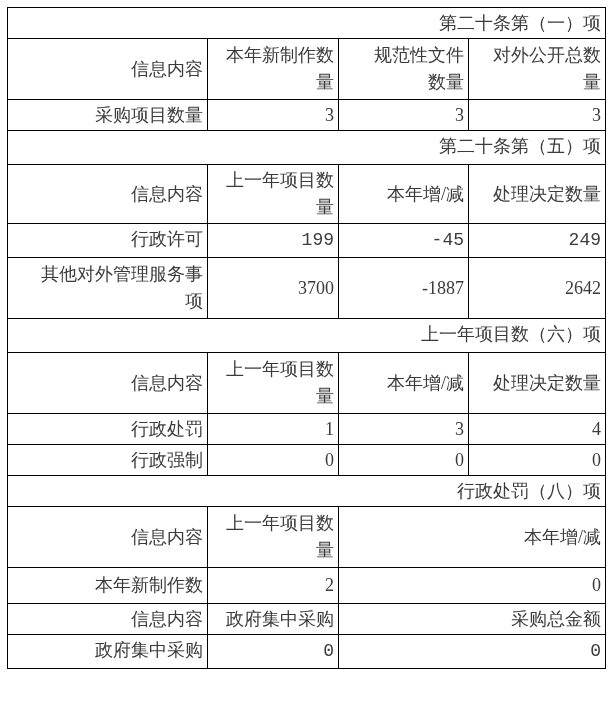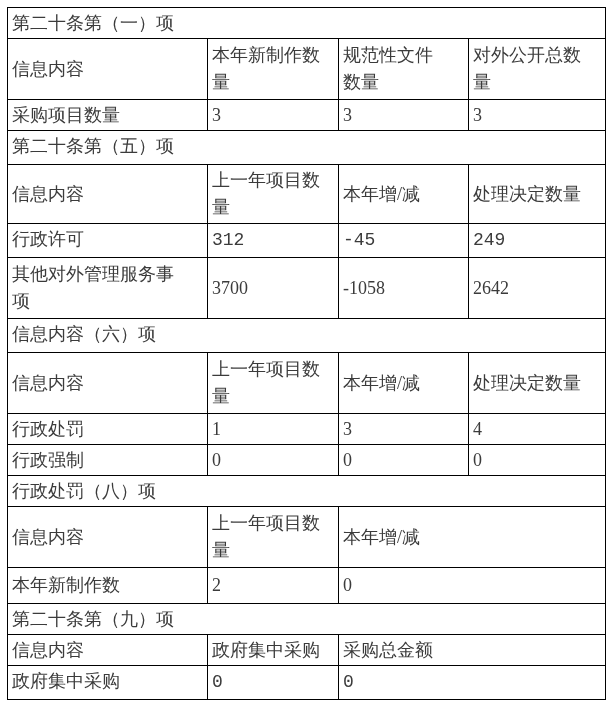--- a/index.html
+++ b/index.html
@@ -23,7 +23,7 @@
   }
   table.report td {
     border: 1px solid #000000;
-    text-align: left;
+    text-align: right;
     vertical-align: middle;
     font-size: 18px;
     line-height: 1.5;

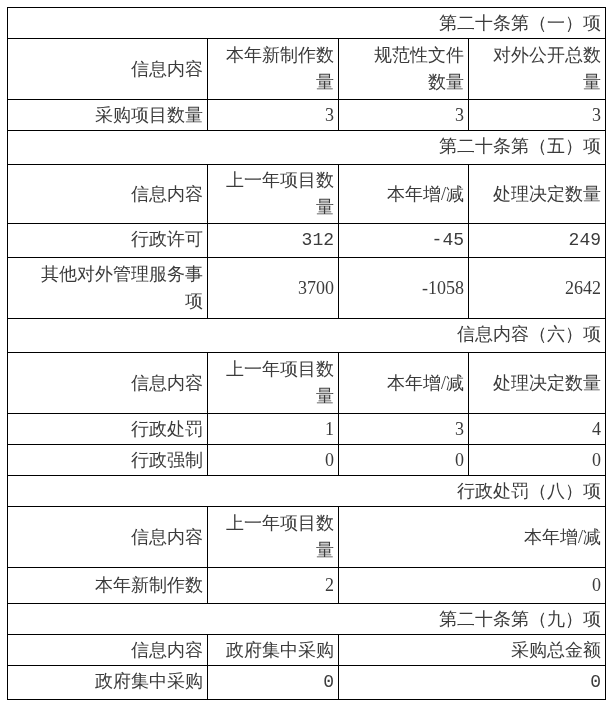--- a/index.html
+++ b/index.html
@@ -82,7 +82,7 @@
   </tr>
   <tr class="h33">
     <td>行政许可</td>
-    <td>312</td>
+    <td>199</td>
     <td>-45</td>
     <td>249</td>
   </tr>

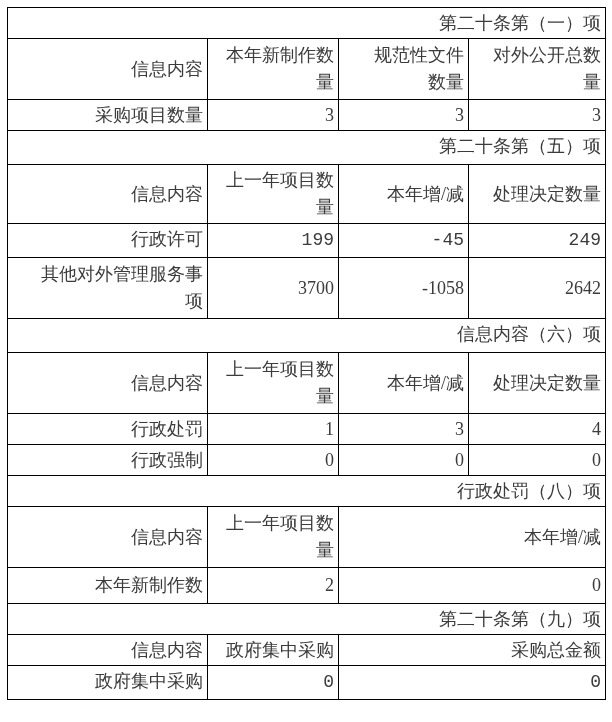--- a/index.html
+++ b/index.html
@@ -90,7 +90,7 @@
     <td>其他对外管理服务事
 项</td>
     <td>3700</td>
-    <td>-1058</td>
+    <td>-1887</td>
     <td>2642</td>
   </tr>
 

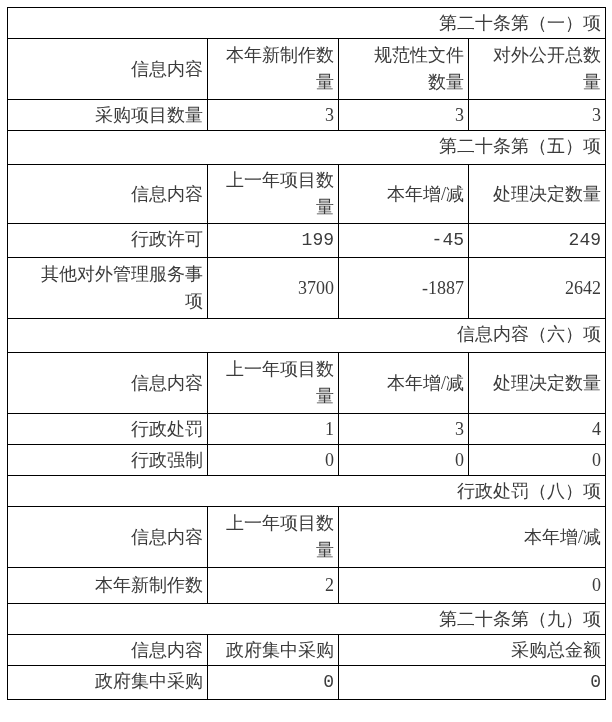--- a/index.html
+++ b/index.html
@@ -95,7 +95,7 @@
   </tr>
 
   <tr class="h33">
-    <td colspan="4">信息内容（六）项</td>
+    <td colspan="4">上一年项目数（六）项</td>
   </tr>
   <tr class="h60">
     <td>信息内容</td>

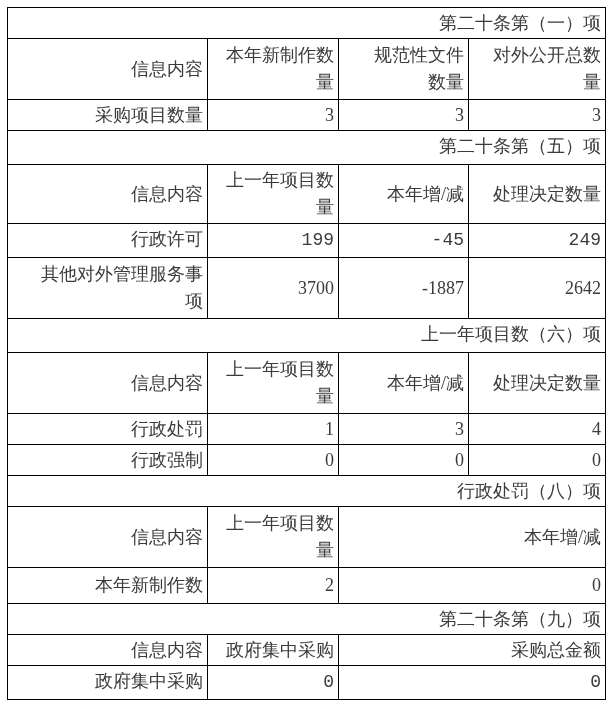--- a/index.html
+++ b/index.html
@@ -133,9 +133,6 @@
   </tr>
 
   <tr class="h30">
-    <td colspan="4">第二十条第（九）项</td>
-  </tr>
-  <tr class="h30">
     <td>信息内容</td>
     <td>政府集中采购</td>
     <td colspan="2">采购总金额</td>

